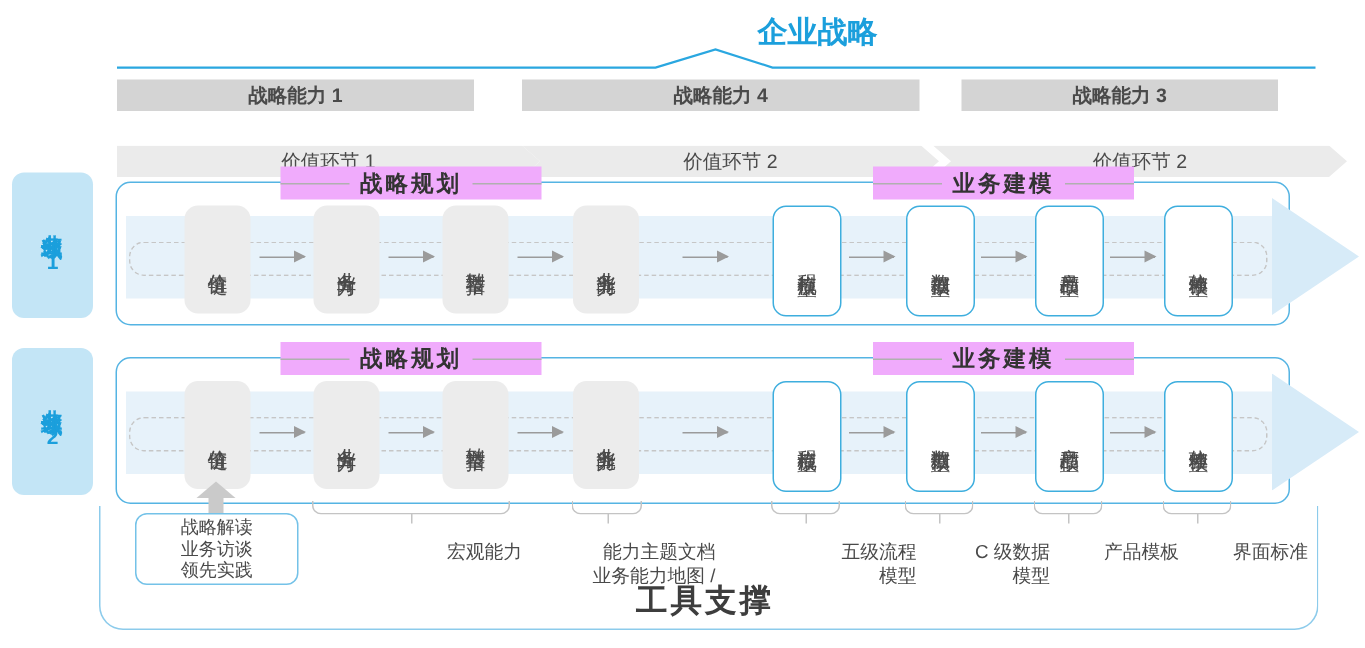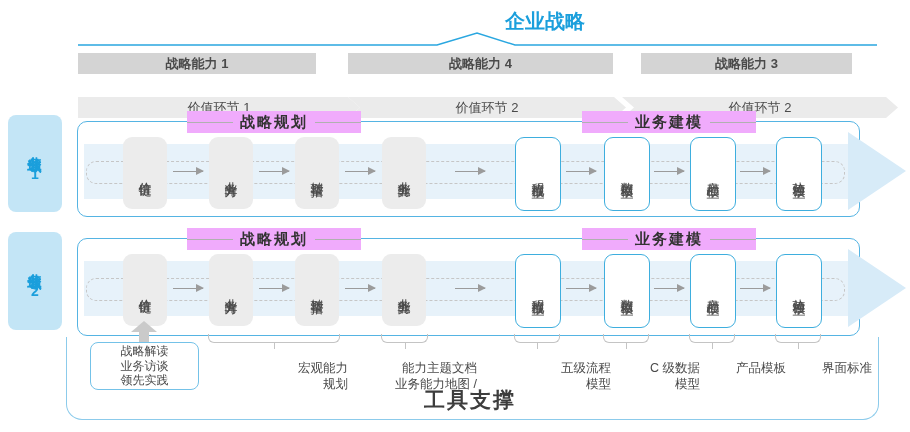--- a/index.html
+++ b/index.html
@@ -225,7 +225,6 @@
 
   <div class="ann" style="left:198px;">
     <div>宏观能力</div>
-    <div>规划</div>
   </div>
   <div class="ann" style="left:327px;">
     <div>能力主题文档</div>

